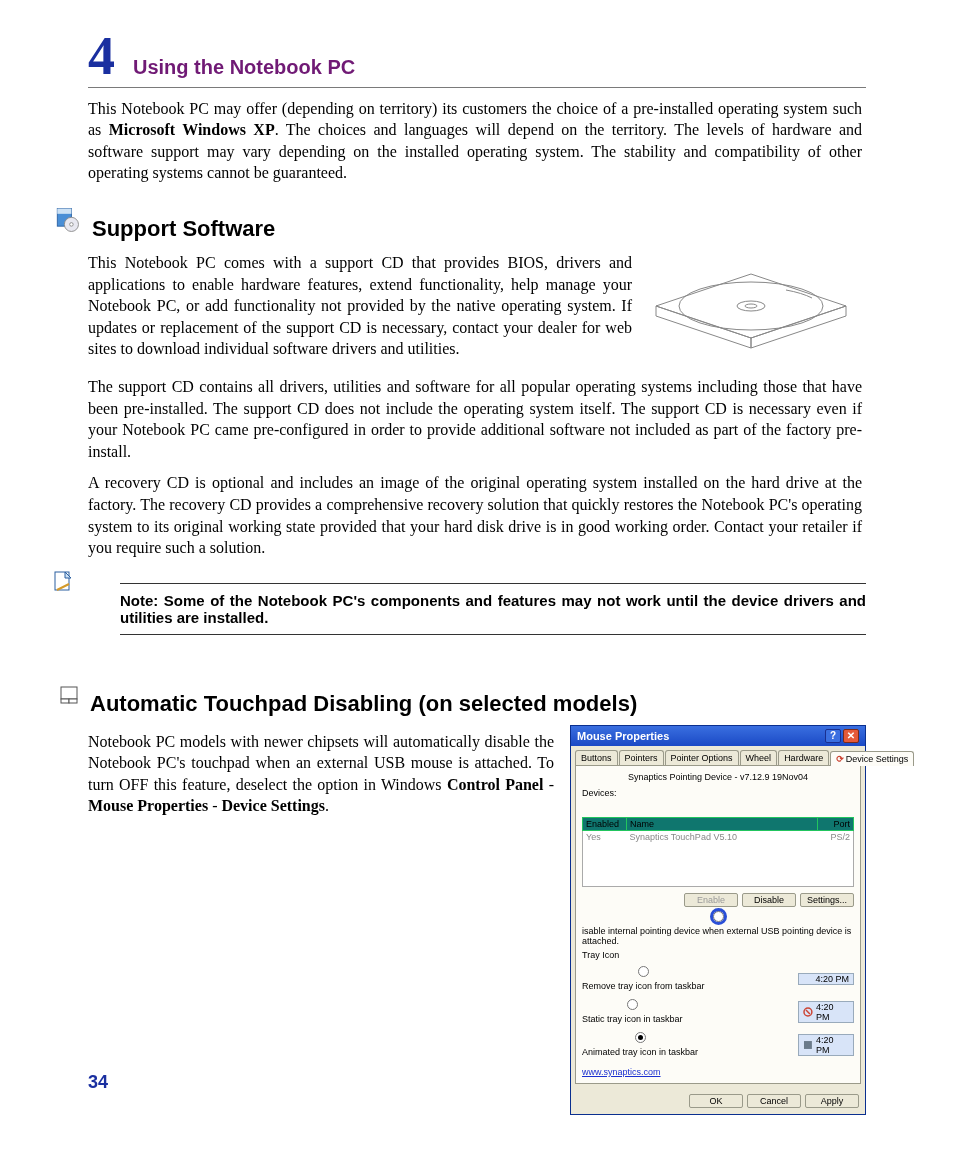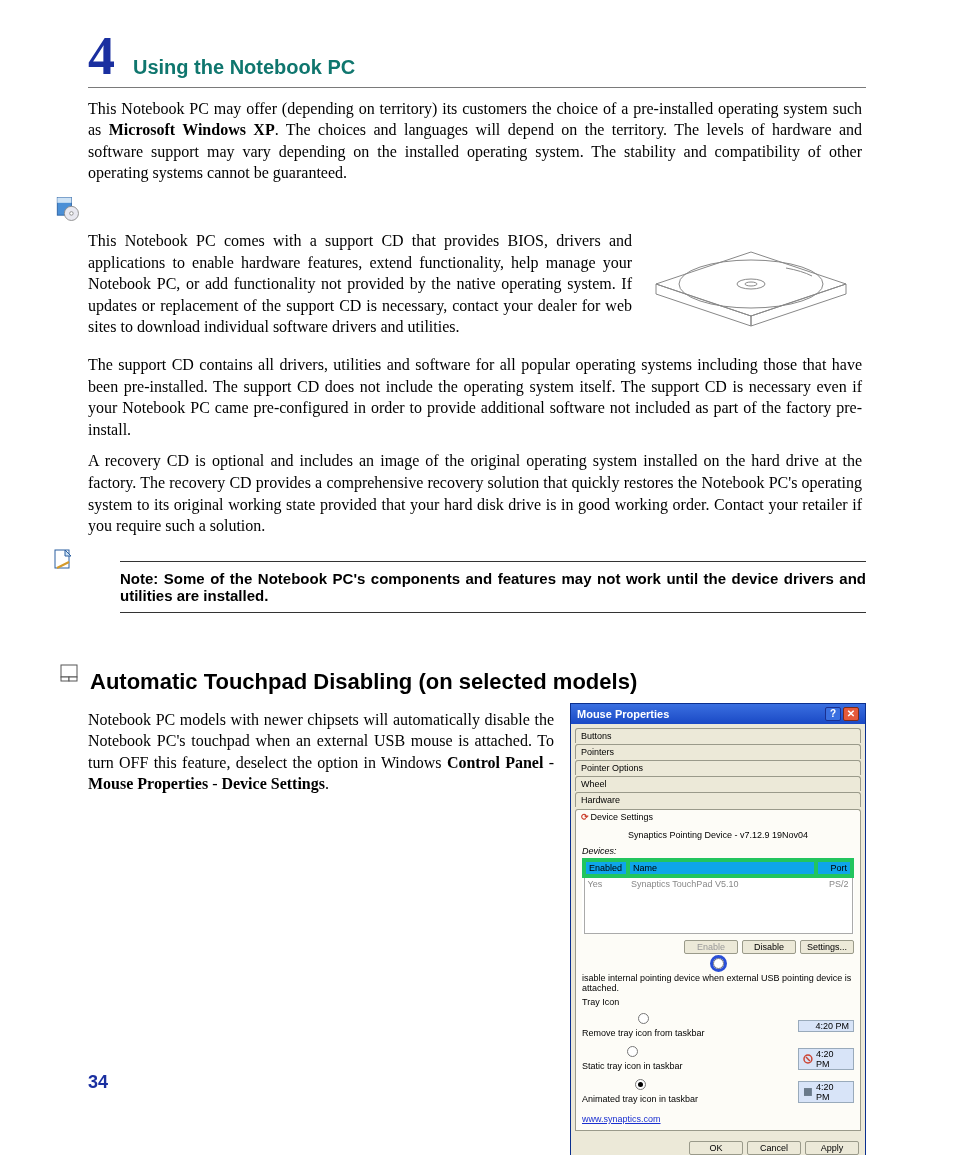--- a/index.html
+++ b/index.html
@@ -35,7 +35,7 @@
     font-family: Arial, Helvetica, sans-serif;
     font-size: 20px;
     font-weight: bold;
-    color: #0f766e;
+    color: #701a75;
   }
   .header-underline {
     border-bottom: 1px solid #7a7a7a;

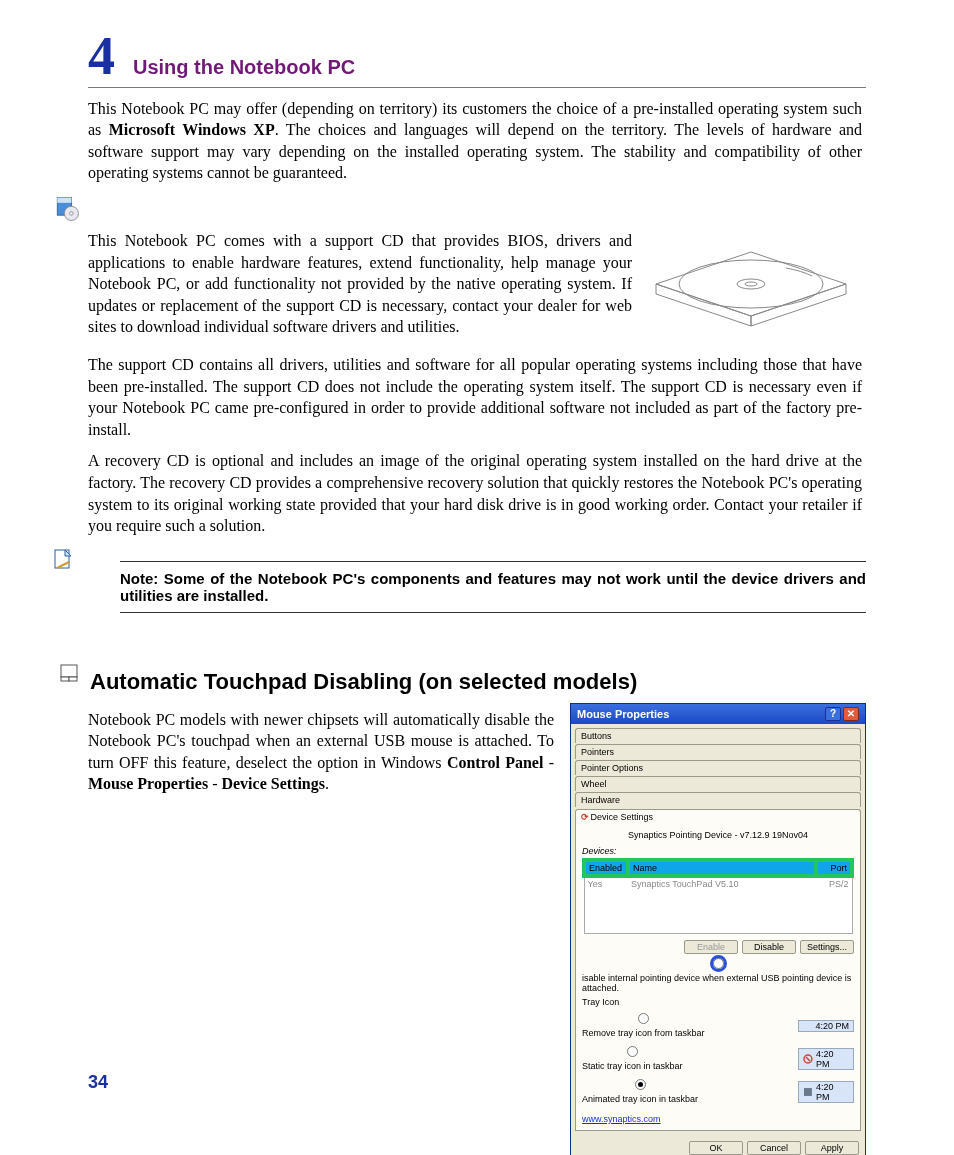--- a/index.html
+++ b/index.html
@@ -156,6 +156,7 @@
         <circle cx="22" cy="22" r="2" fill="#fff" stroke="#888"></circle>
       </svg>
     </span>
+    <h2 class="subsection-title">Support Software</h2>
   </div>
 
   <div class="support-row">

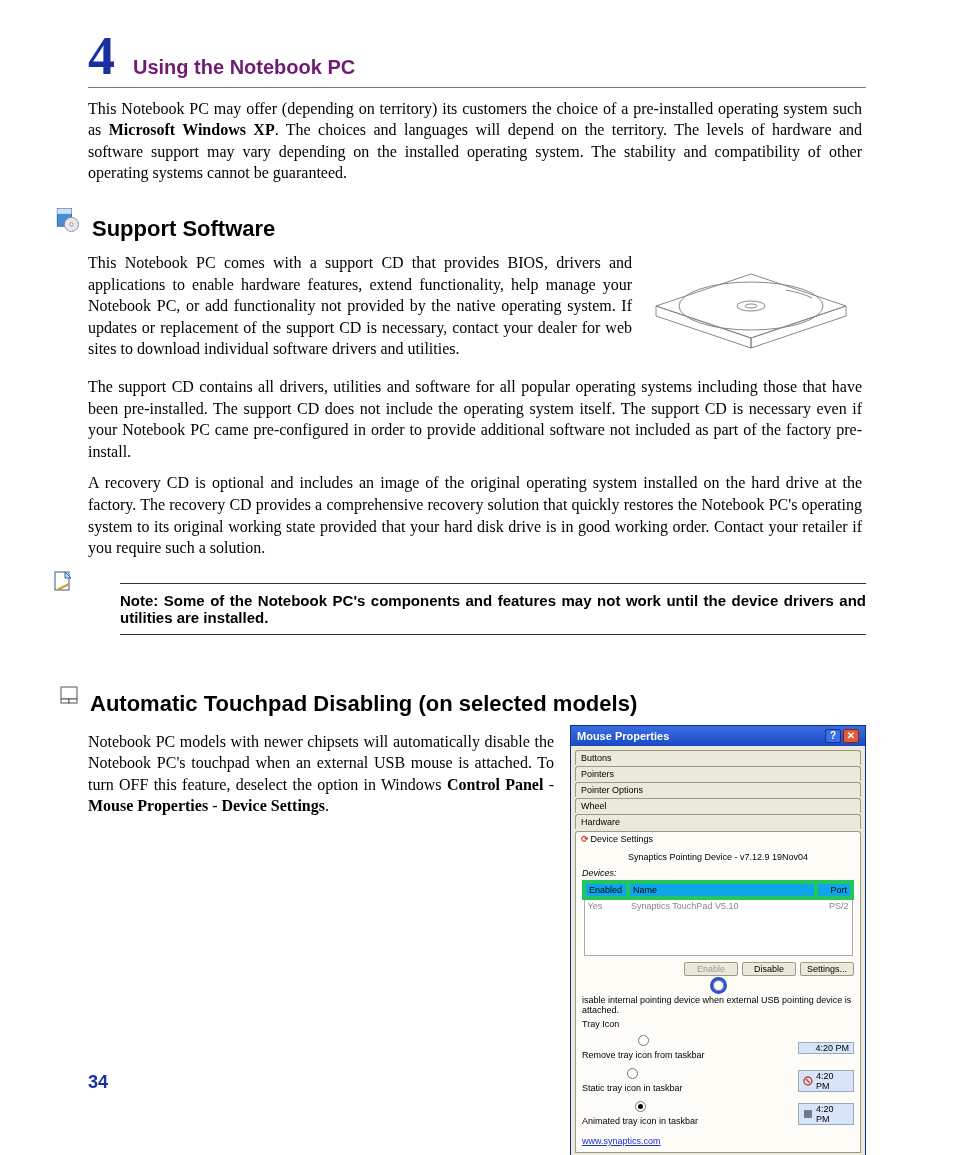--- a/index.html
+++ b/index.html
@@ -103,7 +103,7 @@
   .dlg-ctrls { display:flex; gap:2px; }
   .dlg-btnx { width:16px; height:14px; background:#e55a3a; border:1px solid #7a2a1a; border-radius:2px; display:flex; align-items:center; justify-content:center; color:#fff; font-size:10px; line-height:1; }
   .dlg-btnh { width:16px; height:14px; background:#3a6fe0; border:1px solid #1a2f8f; border-radius:2px; display:flex; align-items:center; justify-content:center; color:#fff; font-size:10px; line-height:1; }
-  .tabs { display:flex; gap:1px; padding:4px 4px 0 4px; font-size:9px;flex-direction:column; }
+  .tabs { display:flex; gap:1px; padding:4px 4px 0 4px; font-size:9px; }
   .tab { background:#ece9d8; border:1px solid #9a9a8a; border-bottom:none; padding:2px 5px; border-radius:3px 3px 0 0; white-space:nowrap; cursor:default; }
   .tab.active { background:#fdfcf7; position:relative; top:1px; }
   .tab .red { color:#c43; font-weight:bold; margin-right:2px; }

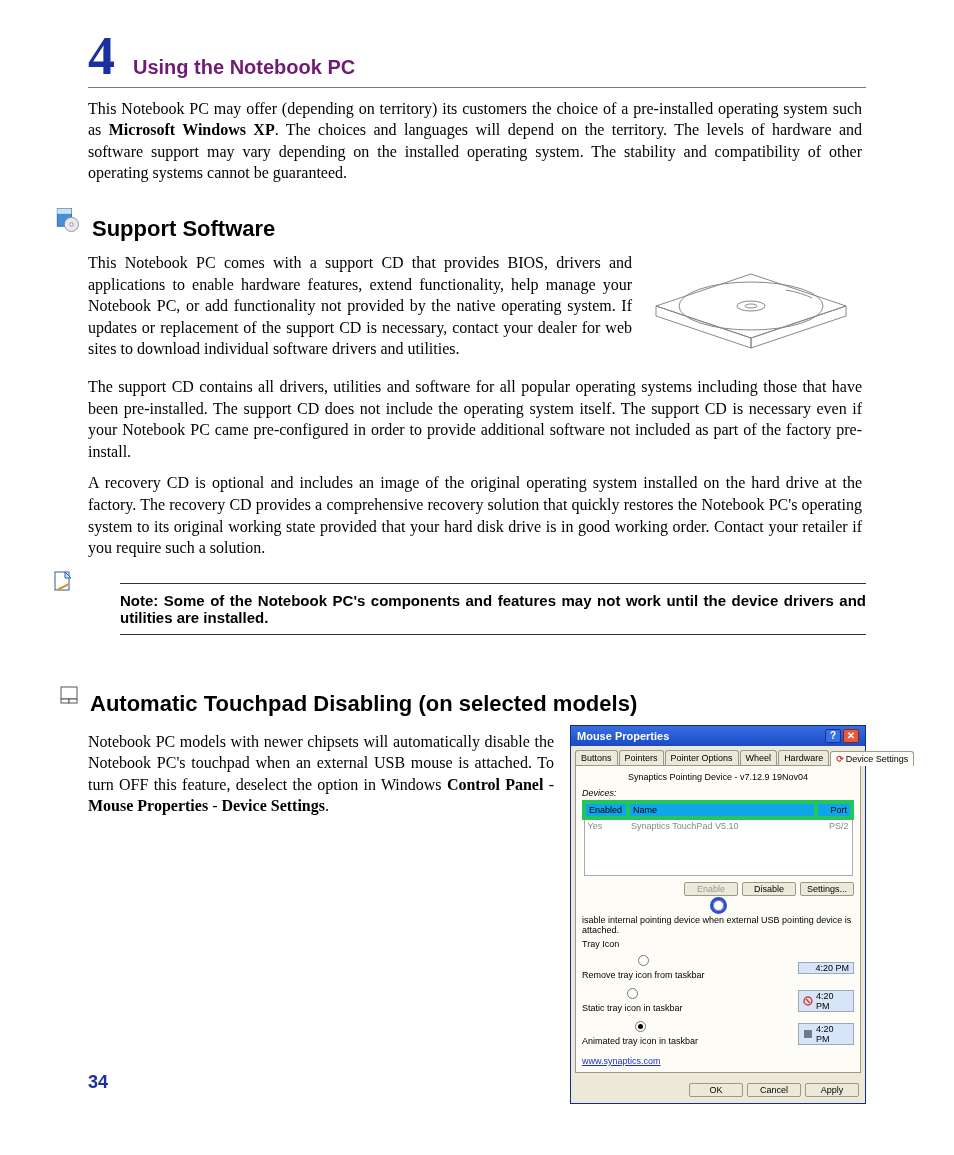--- a/index.html
+++ b/index.html
@@ -109,7 +109,7 @@
   .tab .red { color:#c43; font-weight:bold; margin-right:2px; }
   .tab-body { margin:0 4px 4px 4px; border:1px solid #9a9a8a; background:#fdfcf7; padding:6px; }
   .dev-info { text-align:center; font-size:9px; margin-bottom:6px; }
-  .dev-label { font-size:9px; margin-bottom:2px;font-style:italic; }
+  .dev-label { font-size:9px; margin-bottom:19px; }
   .dev-tbl { width:100%; border:1px solid #aaa; background:#fff; font-size:9px; border-collapse:collapse; }
   .dev-tbl th { background:#0ea5e9; border:4px solid #22c55e; text-align:left; padding:1px 3px; font-weight:normal; }
   .dev-tbl td { padding:1px 3px; color:#888; }

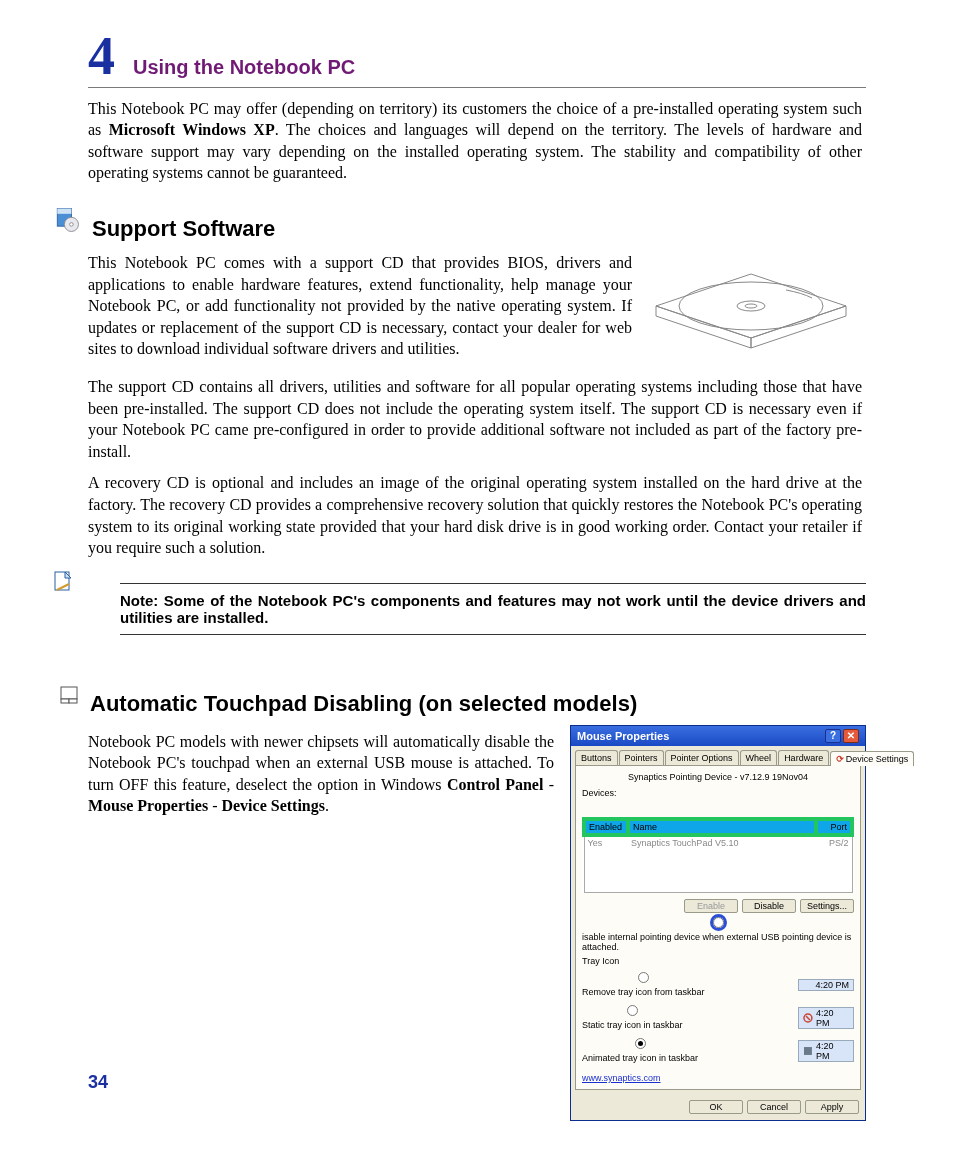--- a/index.html
+++ b/index.html
@@ -111,7 +111,7 @@
   .dev-info { text-align:center; font-size:9px; margin-bottom:6px; }
   .dev-label { font-size:9px; margin-bottom:19px; }
   .dev-tbl { width:100%; border:1px solid #aaa; background:#fff; font-size:9px; border-collapse:collapse; }
-  .dev-tbl th { background:#0ea5e9; border:4px solid #22c55e; text-align:left; padding:1px 3px; font-weight:normal; }
+  .dev-tbl th { background:#0f766e; border:1px solid #22c55e; text-align:left; padding:1px 3px; font-weight:normal; }
   .dev-tbl td { padding:1px 3px; color:#888; }
   .dev-tbl .port { text-align:right; width:36px; }
   .dev-tbl-pad { height:44px; }

